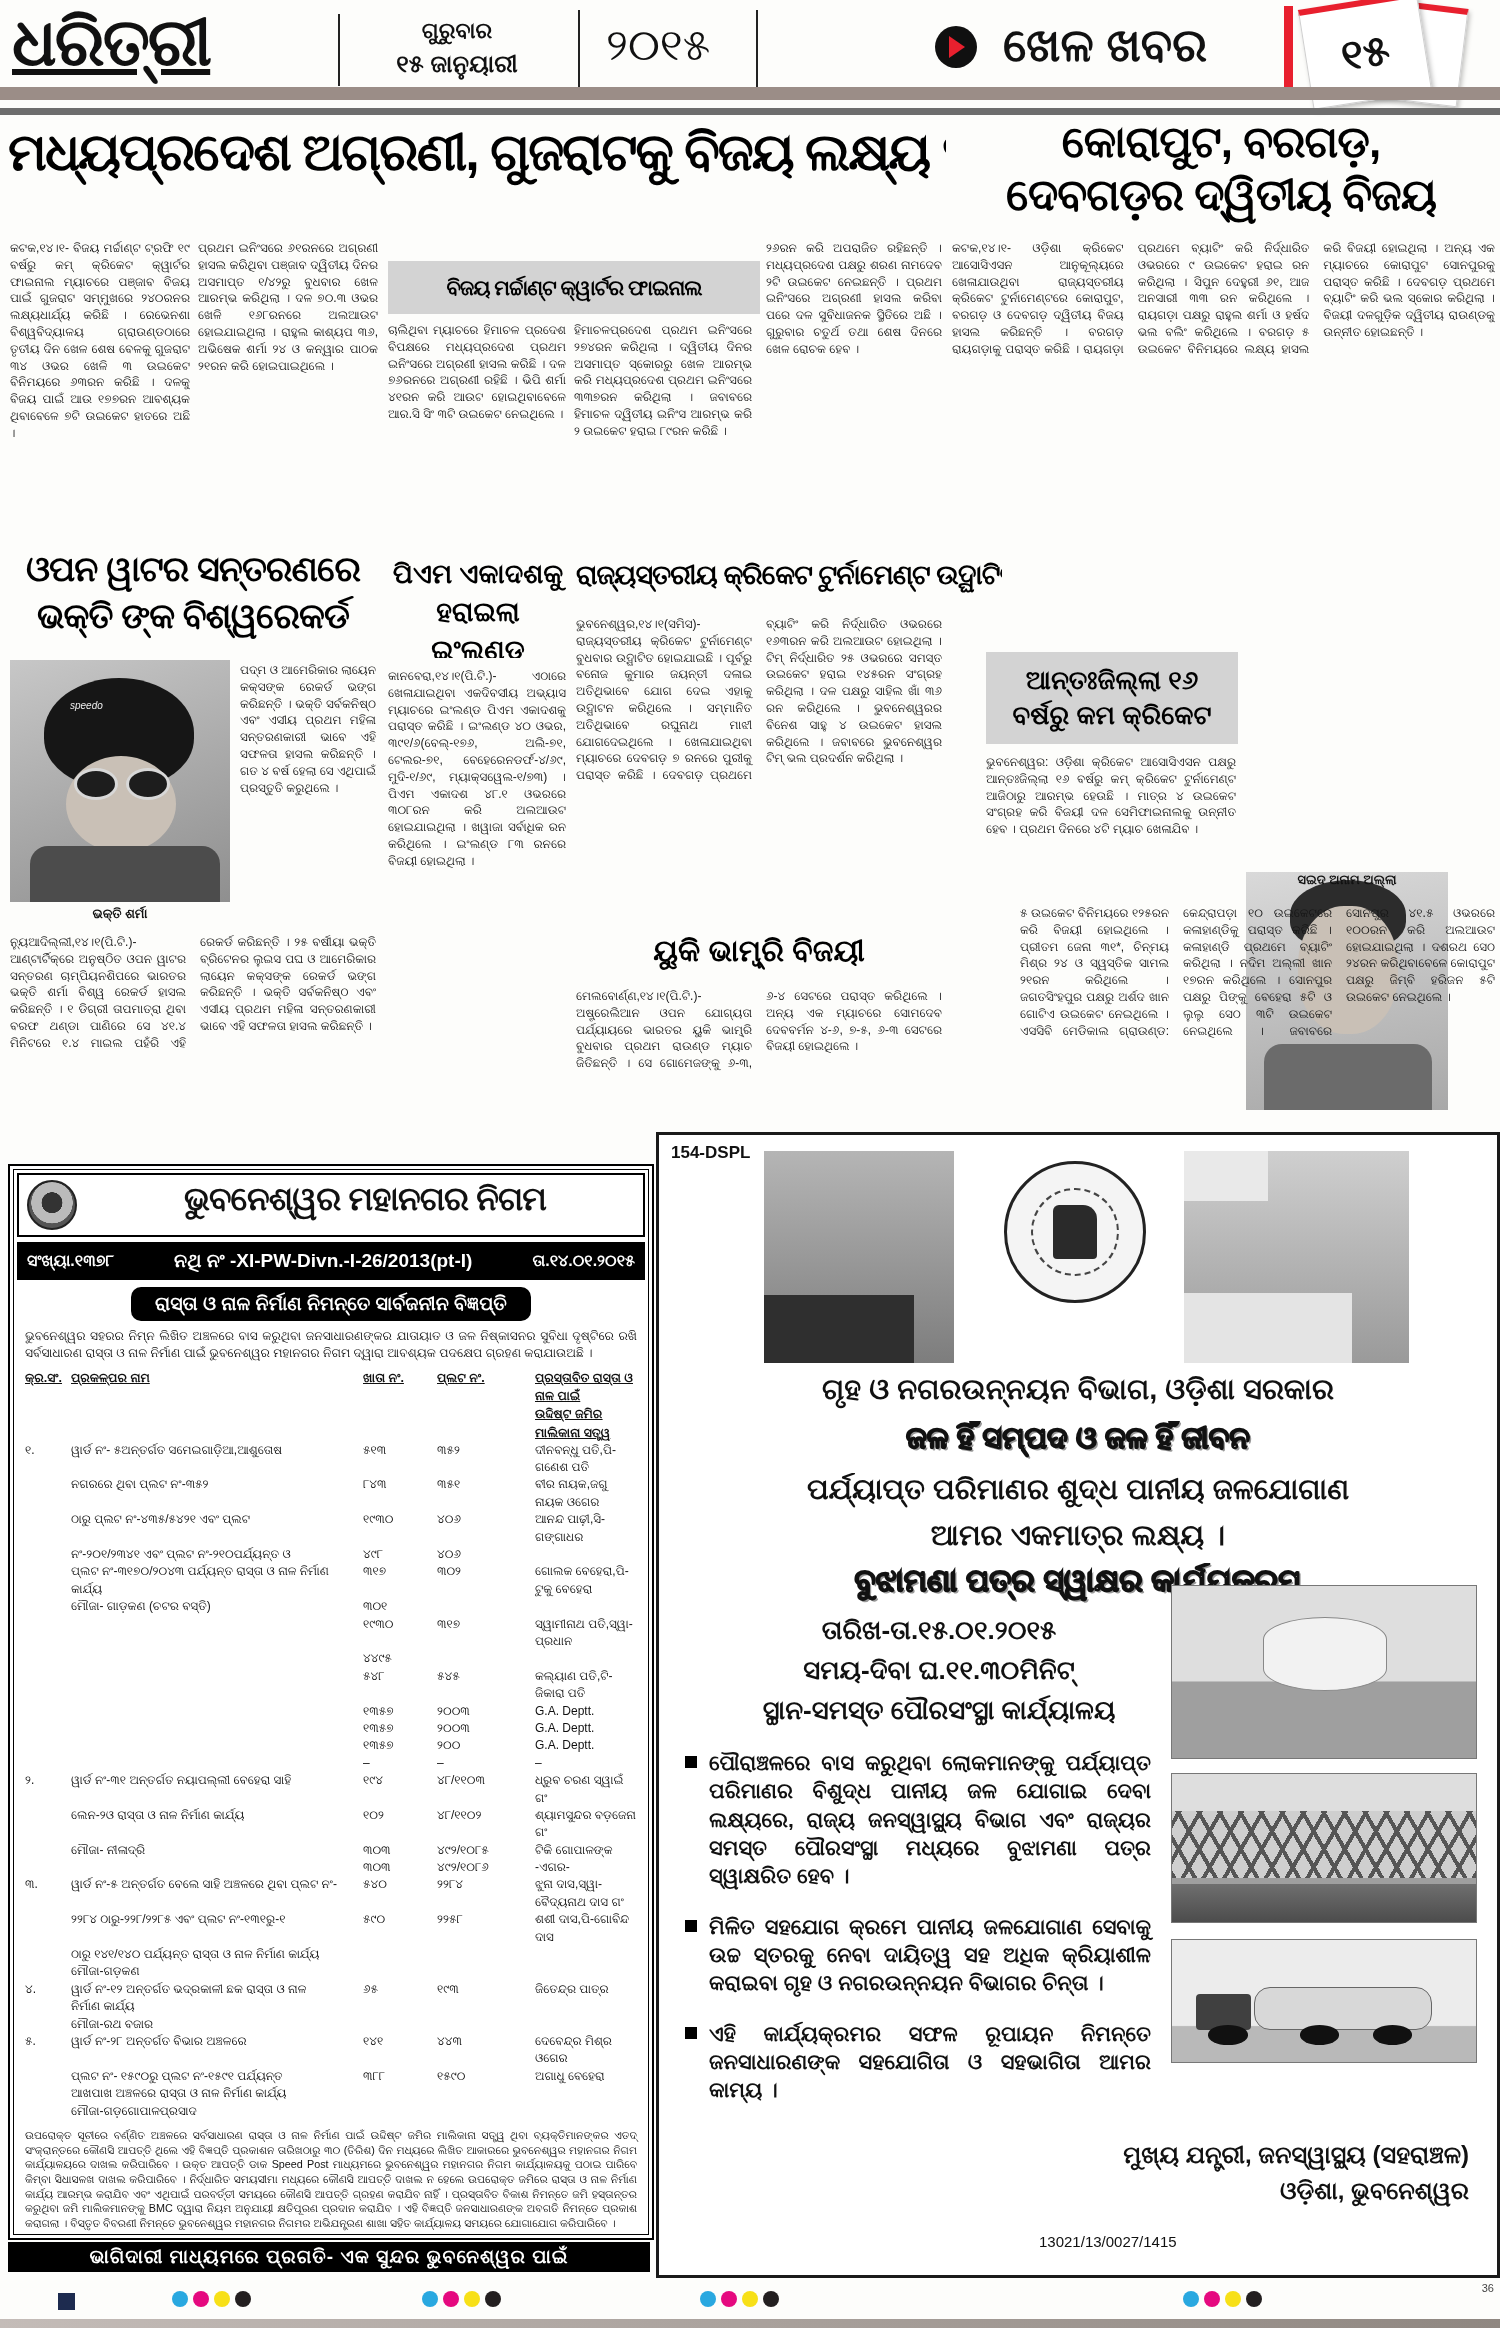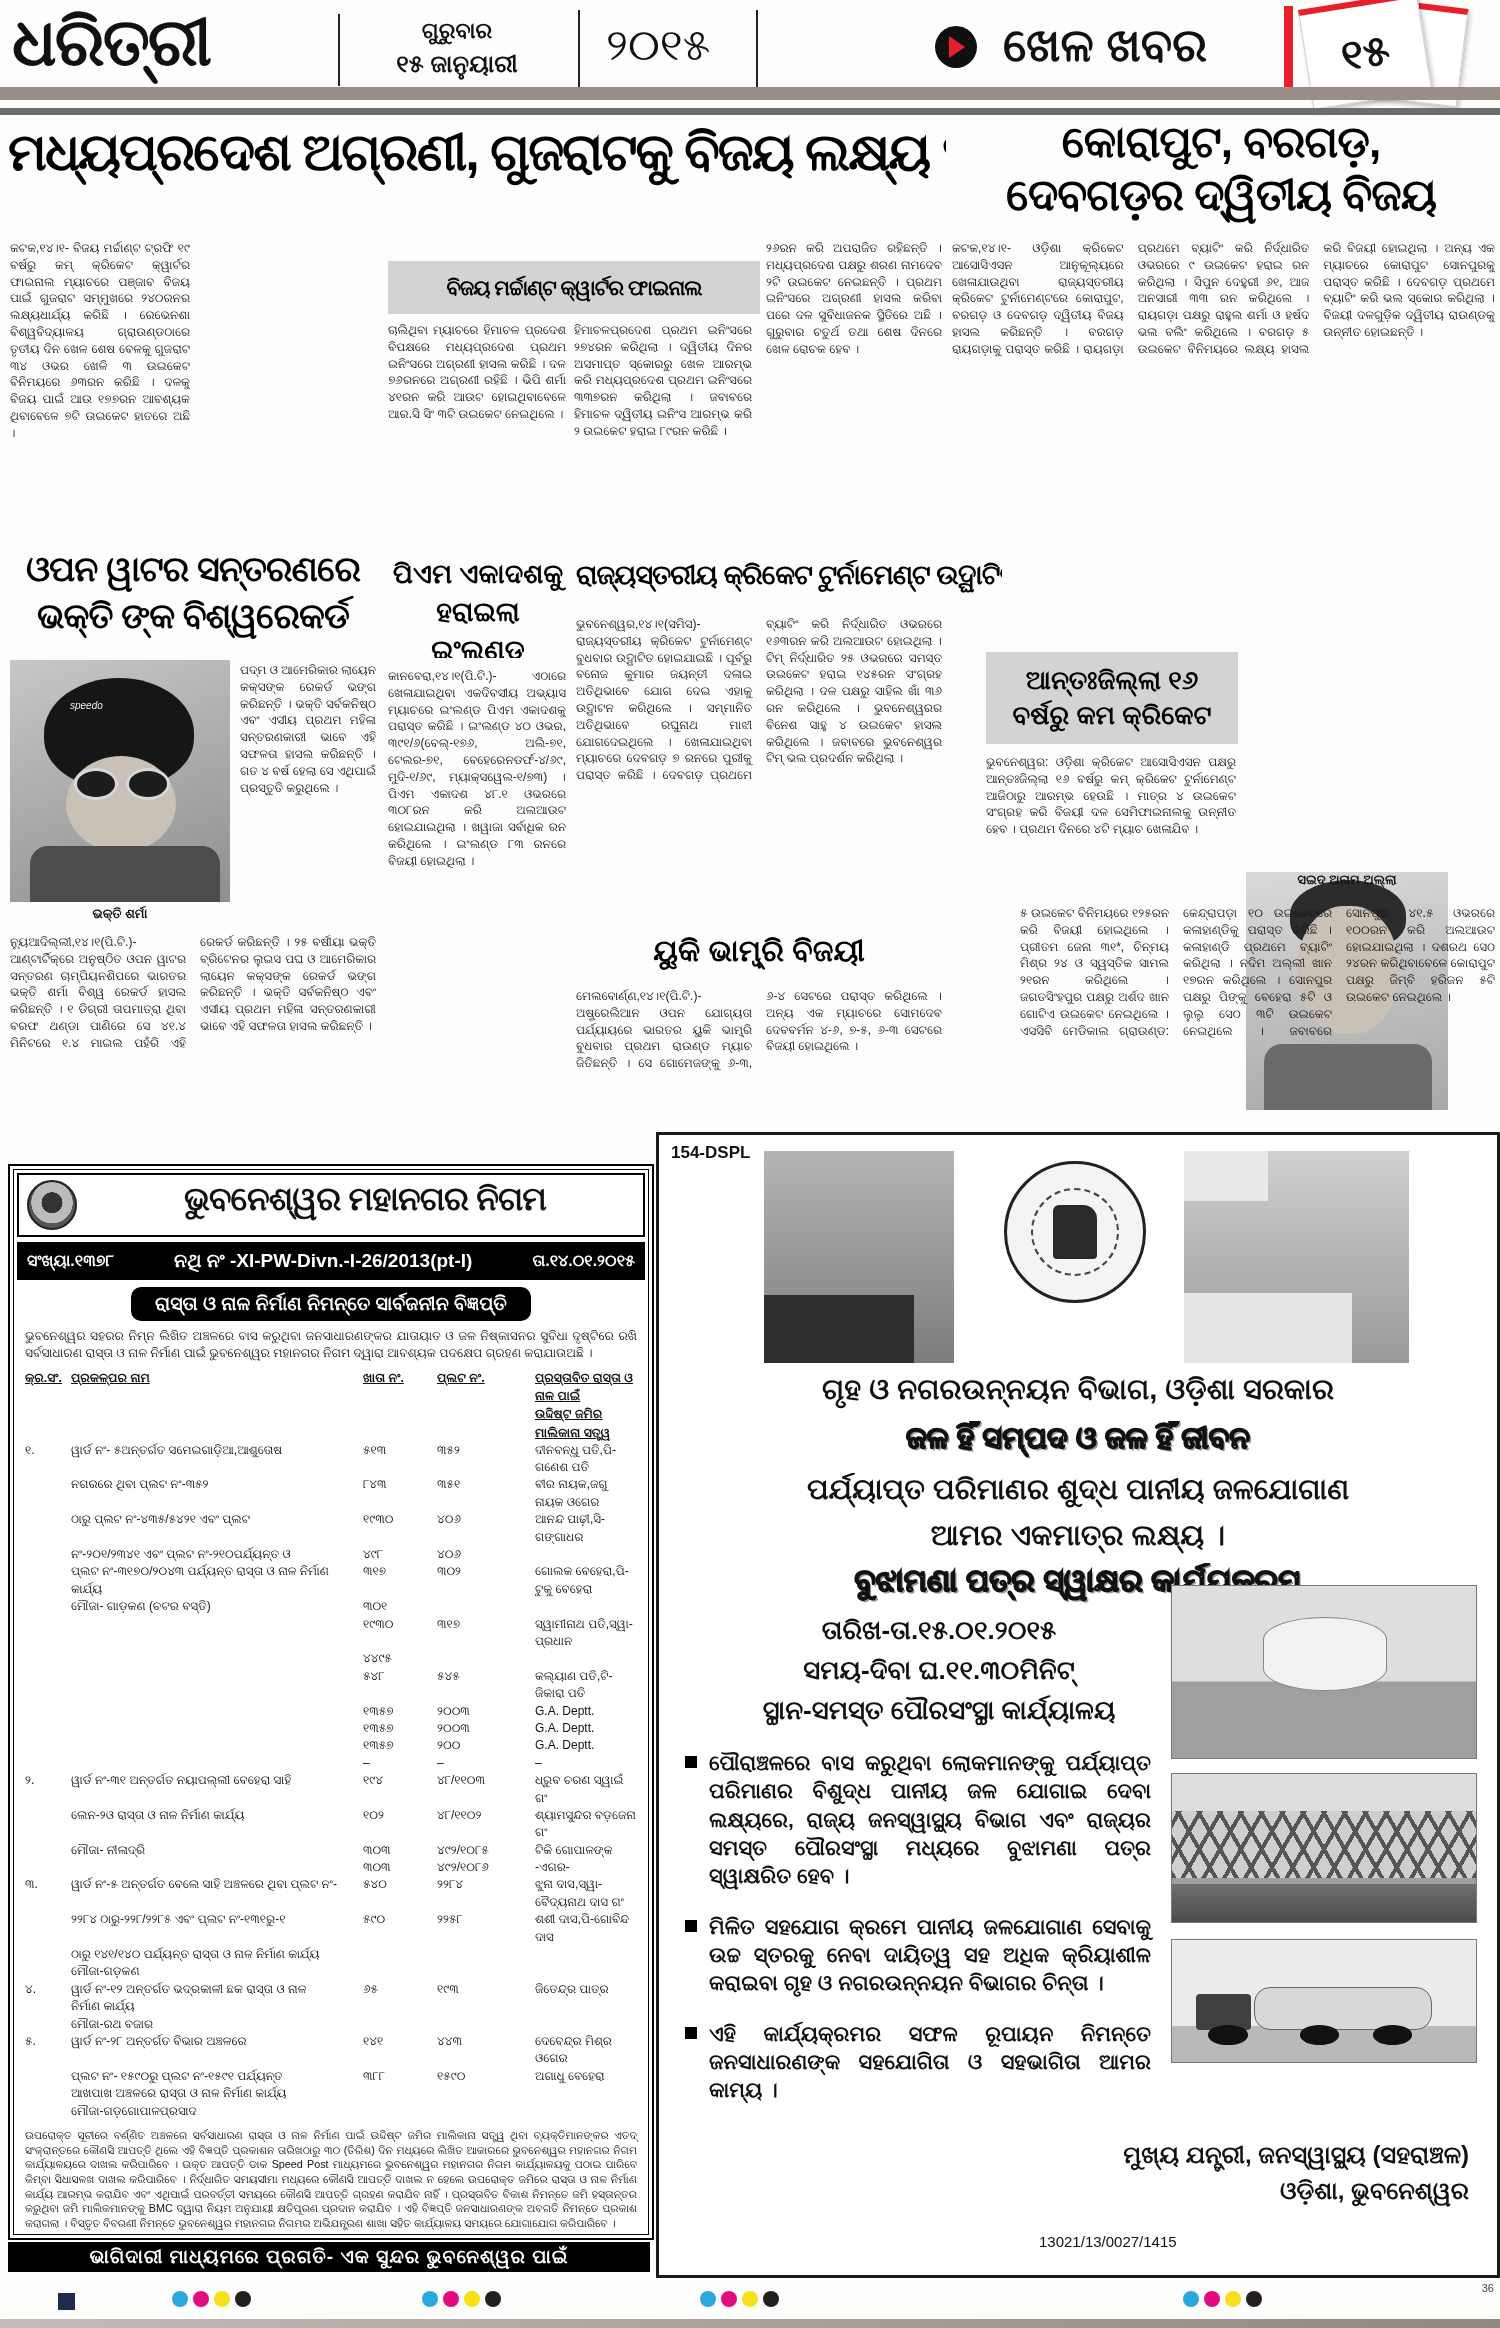--- a/index.html
+++ b/index.html
@@ -19,7 +19,7 @@
   .photo .hair{position:absolute;background:#2c2c2c;border-radius:50% 50% 40% 40%;}
   .photo .torso{position:absolute;background:#3a3a3a;border-radius:18px 18px 0 0;}
   
-  #paper-name{font-size:66px;font-weight:bold;letter-spacing:-2px;}
+  #paper-name{font-size:66px;font-weight:bold;letter-spacing:-2px;text-decoration:underline;}
   #section-icon{width:42px;height:42px;border-radius:50%;background:#101010;position:relative;}
   #section-icon:before{content:"";position:absolute;left:14px;top:10px;border-left:16px solid #e8202e;
      border-top:11px solid transparent;border-bottom:11px solid transparent;}

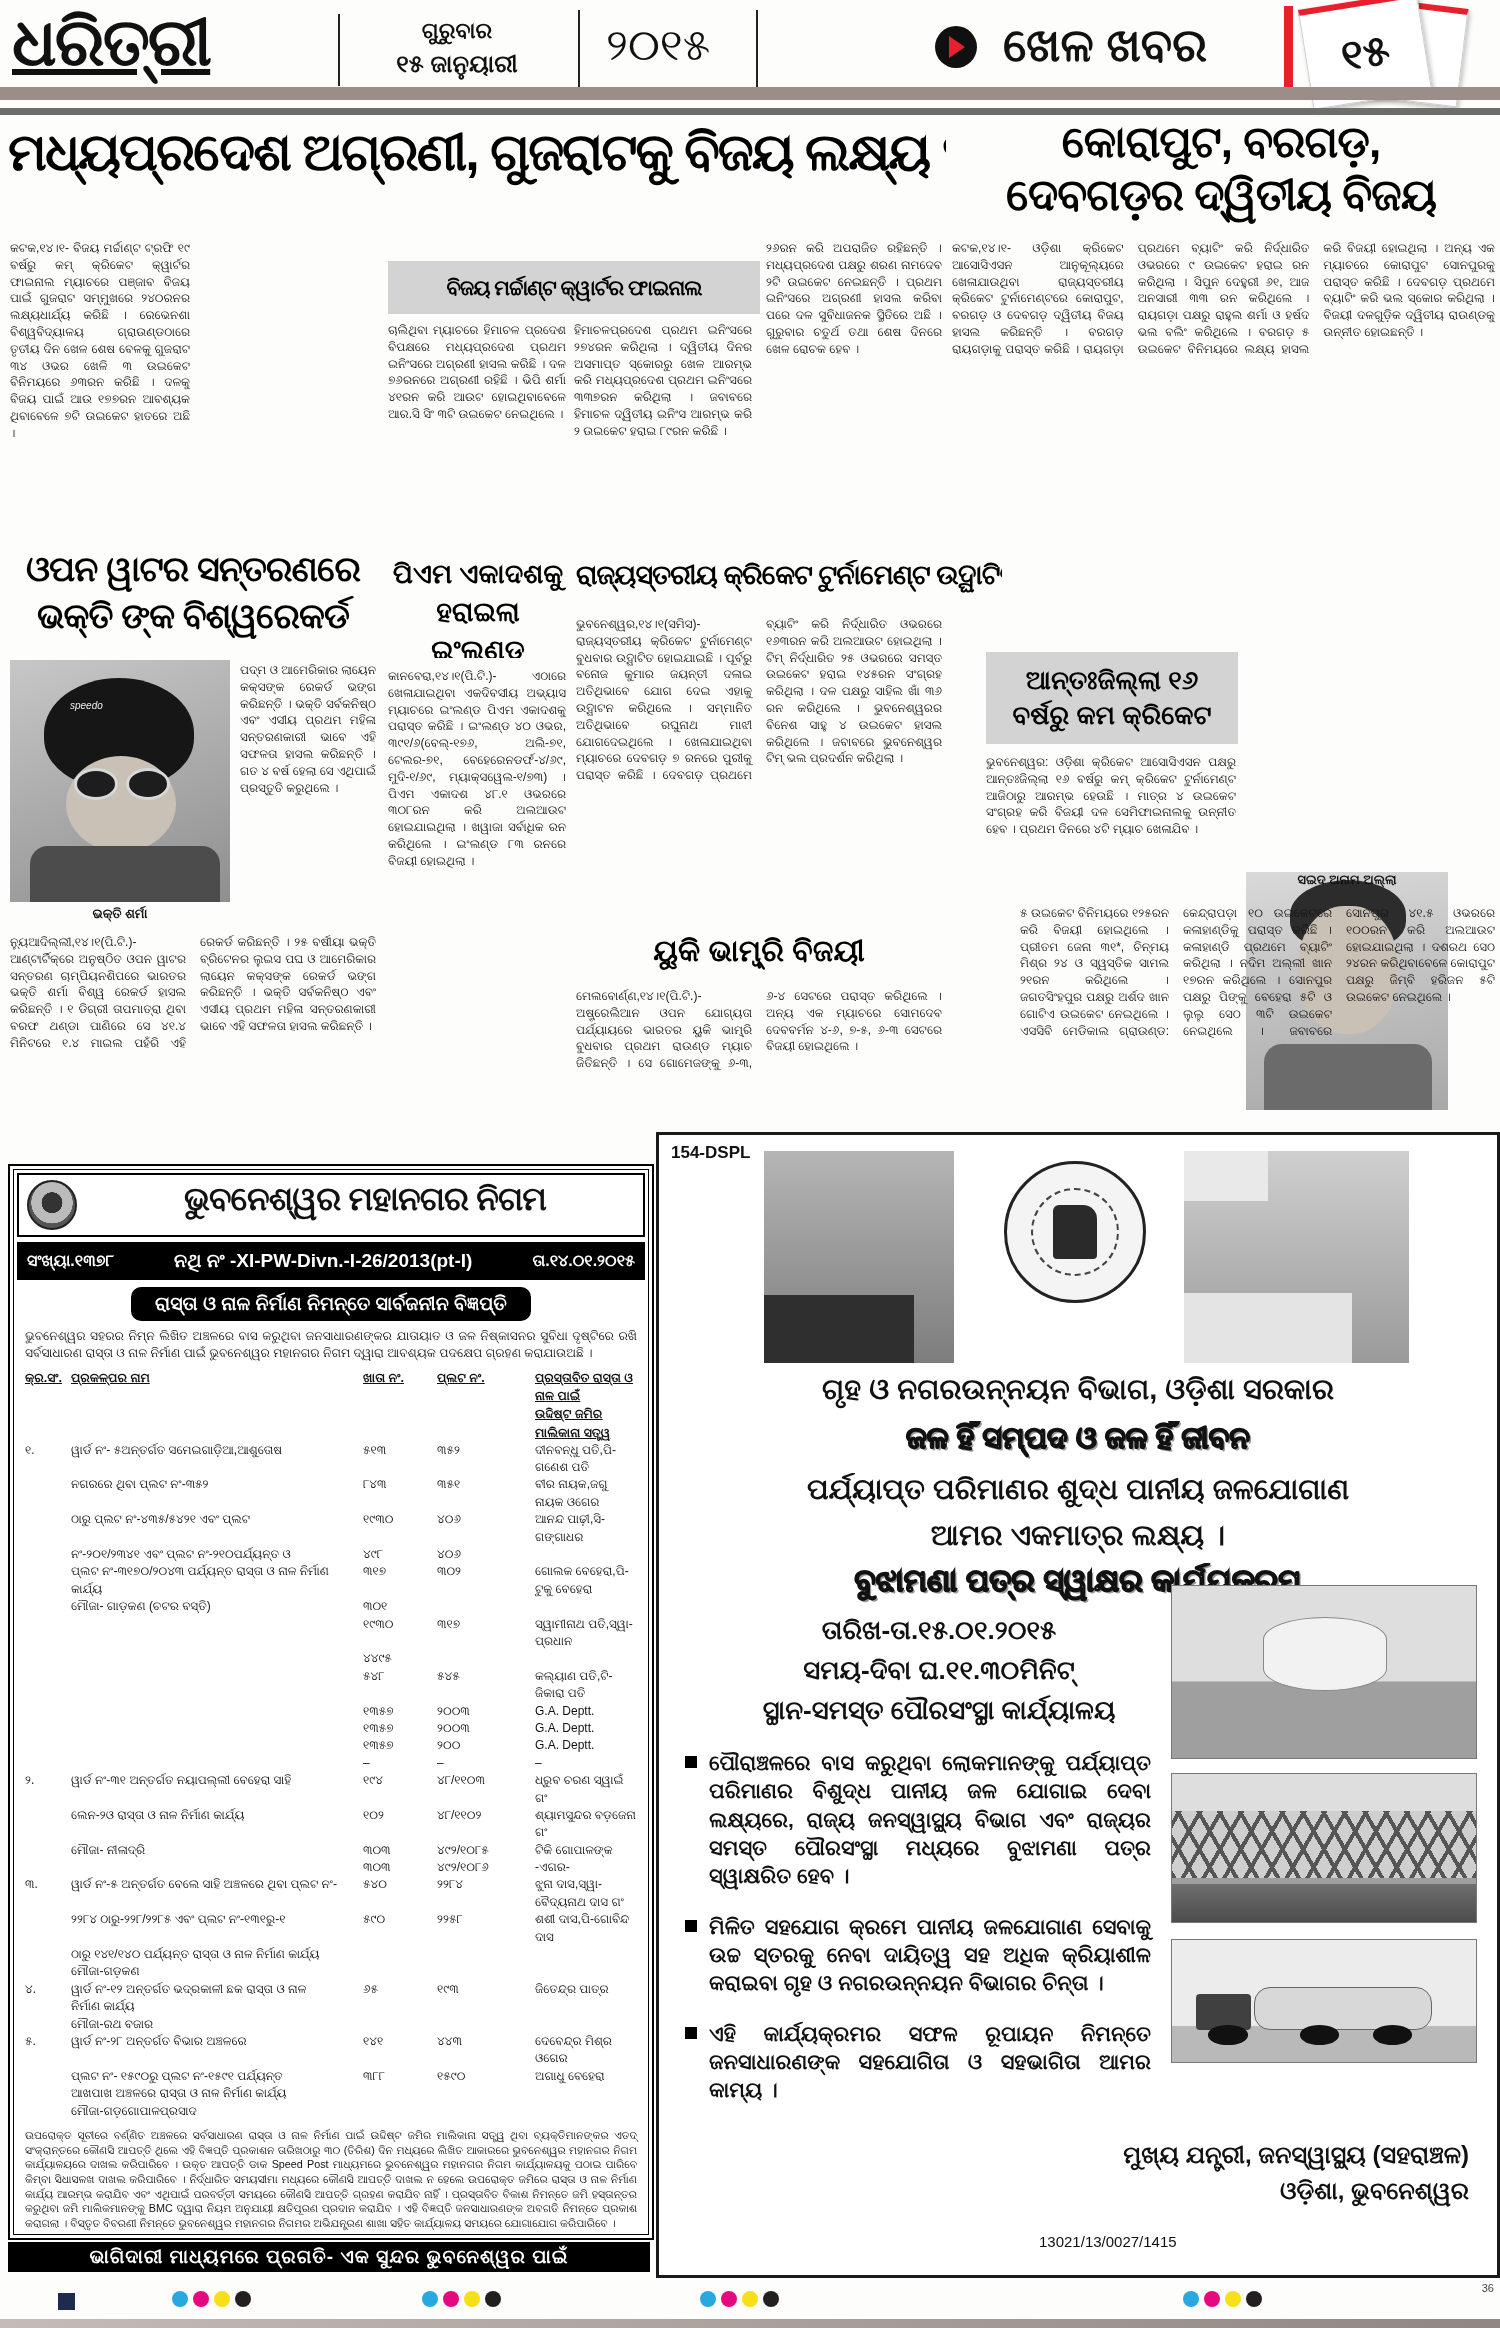--- a/index.html
+++ b/index.html
@@ -109,6 +109,7 @@
   </div>
 
   <div class="abs ov body-text" style="left:10px;top:240px;width:180px;height:300px;">କଟକ,୧୪।୧- ବିଜୟ ମର୍ଚ୍ଚାଣ୍ଟ ଟ୍ରଫି ୧୯ ବର୍ଷରୁ କମ୍ କ୍ରିକେଟ କ୍ୱାର୍ଟର ଫାଇନାଲ ମ୍ୟାଚରେ ପଞ୍ଜାବ ବିଜୟ ପାଇଁ ଗୁଜରାଟ ସମ୍ମୁଖରେ ୨୪୦ରନର ଲକ୍ଷ୍ୟଧାର୍ଯ୍ୟ କରିଛି । ରେଭେନଶା ବିଶ୍ୱବିଦ୍ୟାଳୟ ଗ୍ରାଉଣ୍ଡଠାରେ ତୃତୀୟ ଦିନ ଖେଳ ଶେଷ ବେଳକୁ ଗୁଜରାଟ ୩୪ ଓଭର ଖେଳି ୩ ଉଇକେଟ ବିନିମୟରେ ୬୩ରନ କରିଛି । ଦଳକୁ ବିଜୟ ପାଇଁ ଆଉ ୧୭୭ରନ ଆବଶ୍ୟକ ଥିବାବେଳେ ୭ଟି ଉଇକେଟ ହାତରେ ଅଛି ।</div>
+  <div class="abs ov body-text" style="left:198px;top:240px;width:180px;height:300px;">ପ୍ରଥମ ଇନିଂସରେ ୬୧ରନରେ ଅଗ୍ରଣୀ ହାସଲ କରିଥିବା ପଞ୍ଜାବ ଦ୍ୱିତୀୟ ଦିନର ଅସମାପ୍ତ ୧/୪୨ରୁ ବୁଧବାର ଖେଳ ଆରମ୍ଭ କରିଥିଲା । ଦଳ ୭୦.୩ ଓଭର ଖେଳି ୧୬୮ରନରେ ଅଲଆଉଟ ହୋଇଯାଇଥିଲା । ରାହୁଲ କାଶ୍ୟପ ୩୬, ଅଭିଷେକ ଶର୍ମା ୨୪ ଓ କନ୍ୱାର ପାଠକ ୨୧ରନ କରି ହୋଇପାଇଥିଲେ ।</div>
   <div class="abs ov gray-box headline" style="left:388px;top:261px;width:372px;height:53px;font-size:21px;letter-spacing:-1px;">ବିଜୟ ମର୍ଚ୍ଚାଣ୍ଟ କ୍ୱାର୍ଟର ଫାଇନାଲ</div>
   <div class="abs ov body-text" style="left:388px;top:322px;width:178px;height:218px;">ଚାଲିଥିବା ମ୍ୟାଚରେ ହିମାଚଳ ପ୍ରଦେଶ ବିପକ୍ଷରେ ମଧ୍ୟପ୍ରଦେଶ ପ୍ରଥମ ଇନିଂସରେ ଅଗ୍ରଣୀ ହାସଲ କରିଛି । ଦଳ ୭୬ରନରେ ଅଗ୍ରଣୀ ରହିଛି । ଭିପି ଶର୍ମା ୪୧ରନ କରି ଆଉଟ ହୋଇଥିବାବେଳେ ଆର.ସି ସିଂ ୩ଟି ଉଇକେଟ ନେଇଥିଲେ ।</div>
   <div class="abs ov body-text" style="left:574px;top:322px;width:178px;height:218px;">ହିମାଚଳପ୍ରଦେଶ ପ୍ରଥମ ଇନିଂସରେ ୨୭୪ରନ କରିଥିଲା । ଦ୍ୱିତୀୟ ଦିନର ଅସମାପ୍ତ ସ୍କୋରରୁ ଖେଳ ଆରମ୍ଭ କରି ମଧ୍ୟପ୍ରଦେଶ ପ୍ରଥମ ଇନିଂସରେ ୩୩୭ରନ କରିଥିଲା । ଜବାବରେ ହିମାଚଳ ଦ୍ୱିତୀୟ ଇନିଂସ ଆରମ୍ଭ କରି ୨ ଉଇକେଟ ହରାଇ ୮୯ରନ କରିଛି ।</div>

